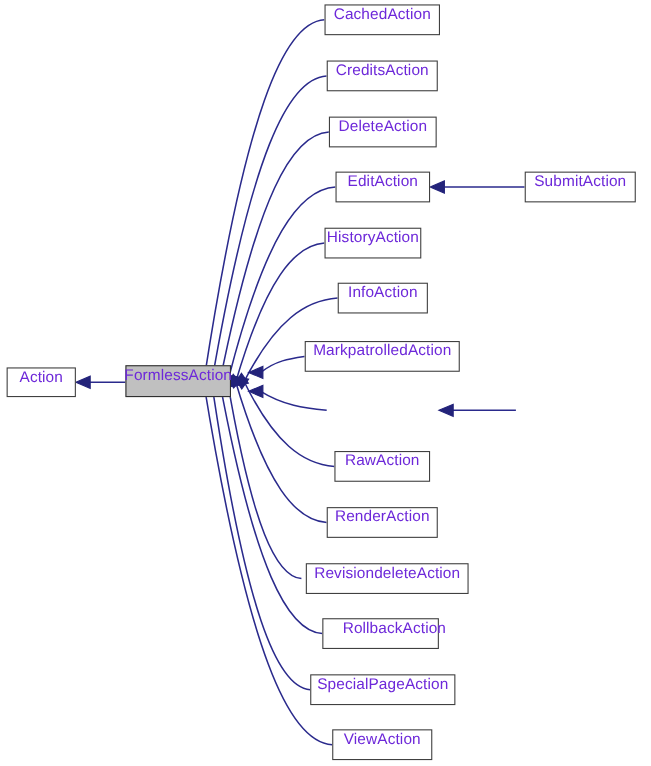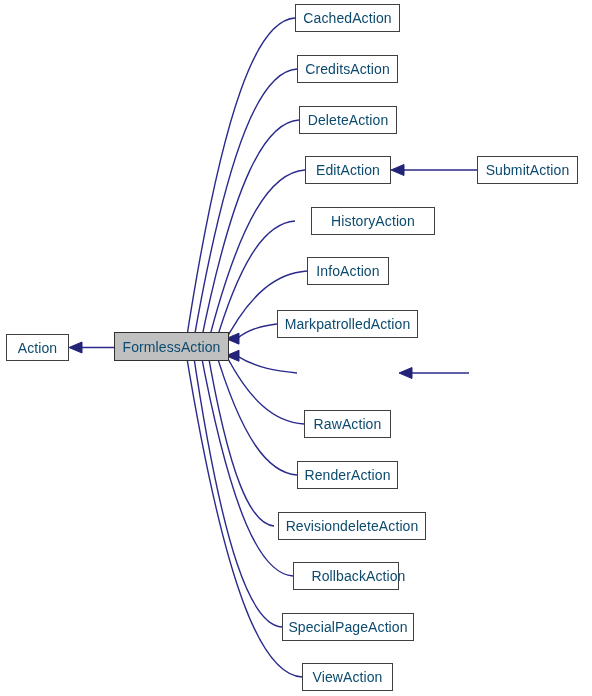--- a/index.html
+++ b/index.html
@@ -34,11 +34,11 @@
     box-sizing: border-box;
     border: 1px solid #404040;
     background: #ffffff;
-    color: #0c4a6e;
+    color: #6d28d9;
     font-size: 14px;
     line-height: 1;
     display: flex;
-    align-items: center;
+    align-items: flex-start;
     justify-content: center;
     white-space: nowrap;
     letter-spacing: 0.1px;

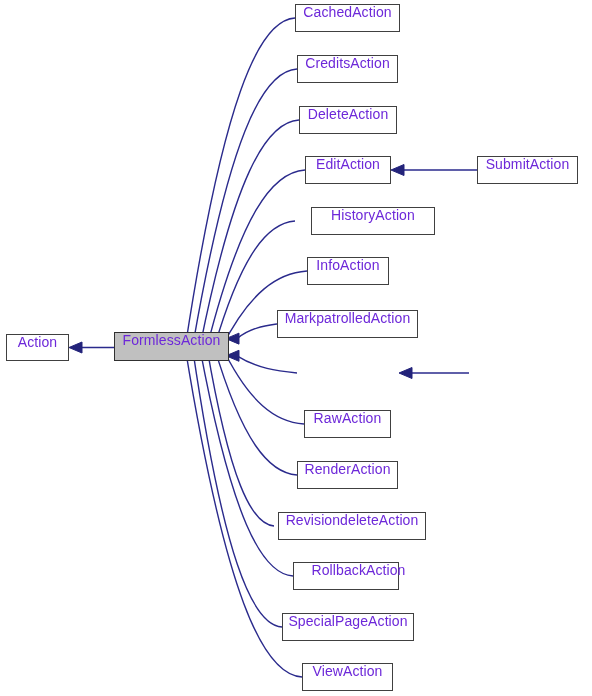--- a/index.html
+++ b/index.html
@@ -111,7 +111,7 @@
       <div class="node" style="left: 305px; top: 156px; width: 86px; height: 28px;">
         <span class="node-label">EditAction</span>
       </div>
-      <div class="node" style="left: 311px; top: 207px; width: 124px; height: 28px;">
+      <div class="node" style="left: 295px; top: 207px; width: 88px; height: 28px;">
         <span class="node-label">HistoryAction</span>
       </div>
       <div class="node" style="left: 307px; top: 257px; width: 82px; height: 28px;">

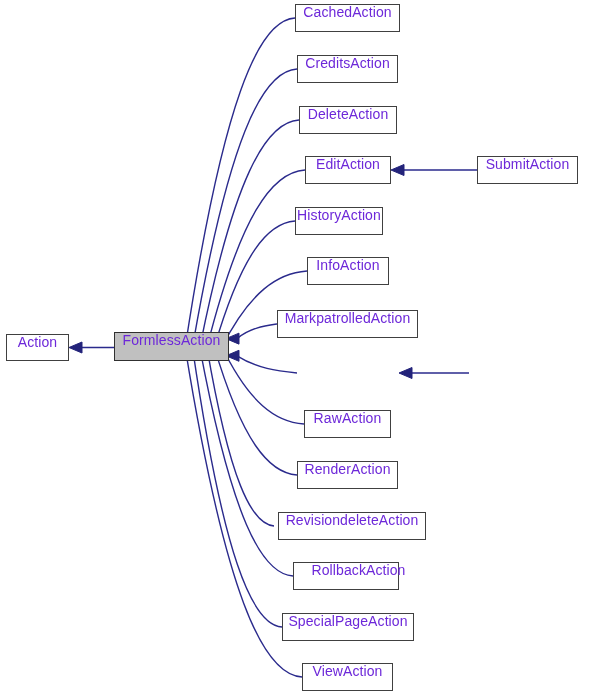--- a/index.html
+++ b/index.html
@@ -96,7 +96,7 @@
       <div class="node" style="left: 6px; top: 334px; width: 63px; height: 27px;">
         <span class="node-label">Action</span>
       </div>
-      <div class="node highlight" style="left: 114px; top: 332px; width: 115px; height: 29px;">
+      <div class="node highlight" style="left: 114px; top: 332px; width: 96px; height: 29px;">
         <span class="node-label">FormlessAction</span>
       </div>
       <div class="node" style="left: 295px; top: 4px; width: 105px; height: 28px;">

